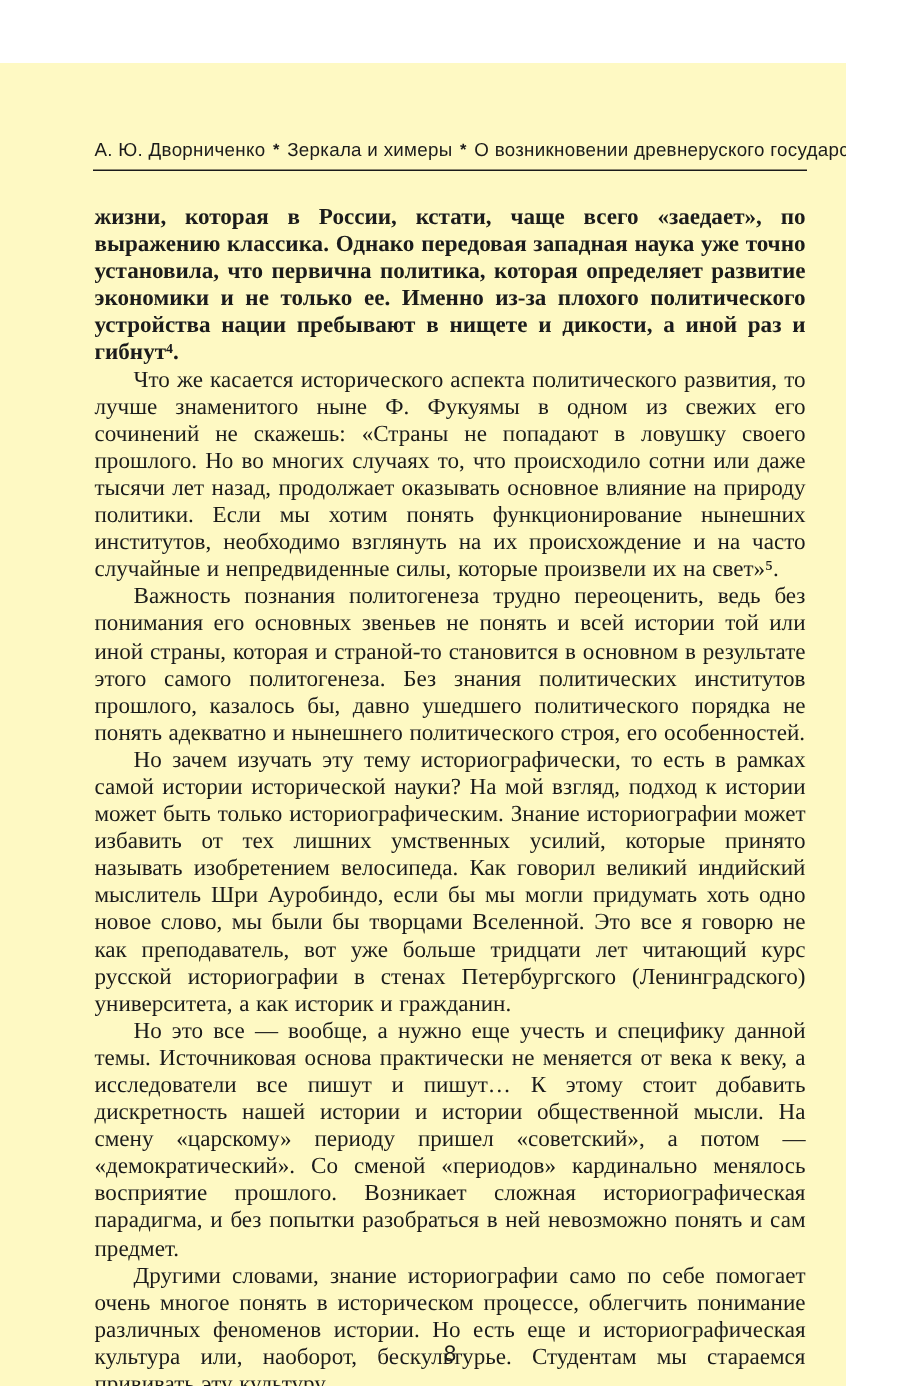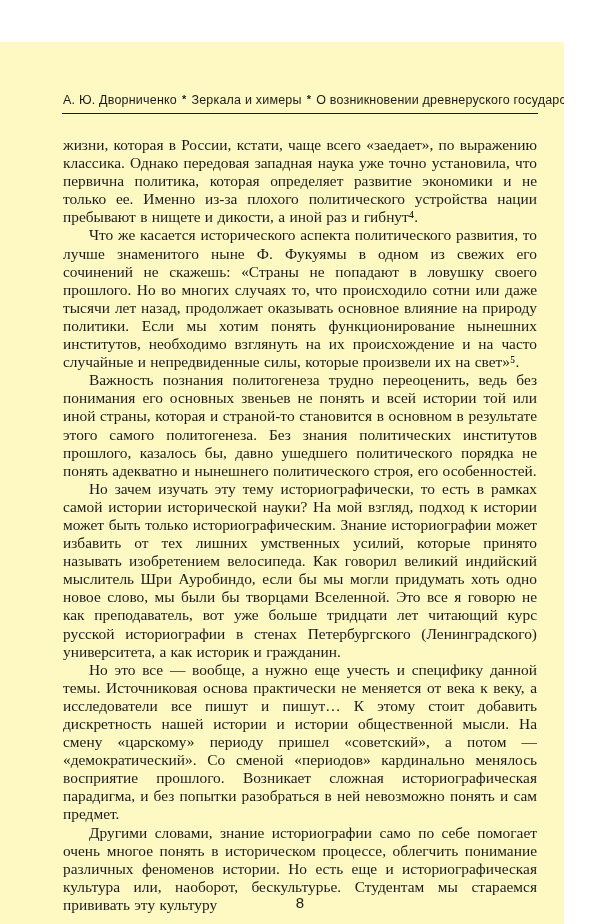--- a/index.html
+++ b/index.html
@@ -60,6 +60,7 @@
   }
   .page-body p.no-indent {
     text-indent: 0;
+    font-weight: bold;
   }
   .page-number {
     position: absolute;

